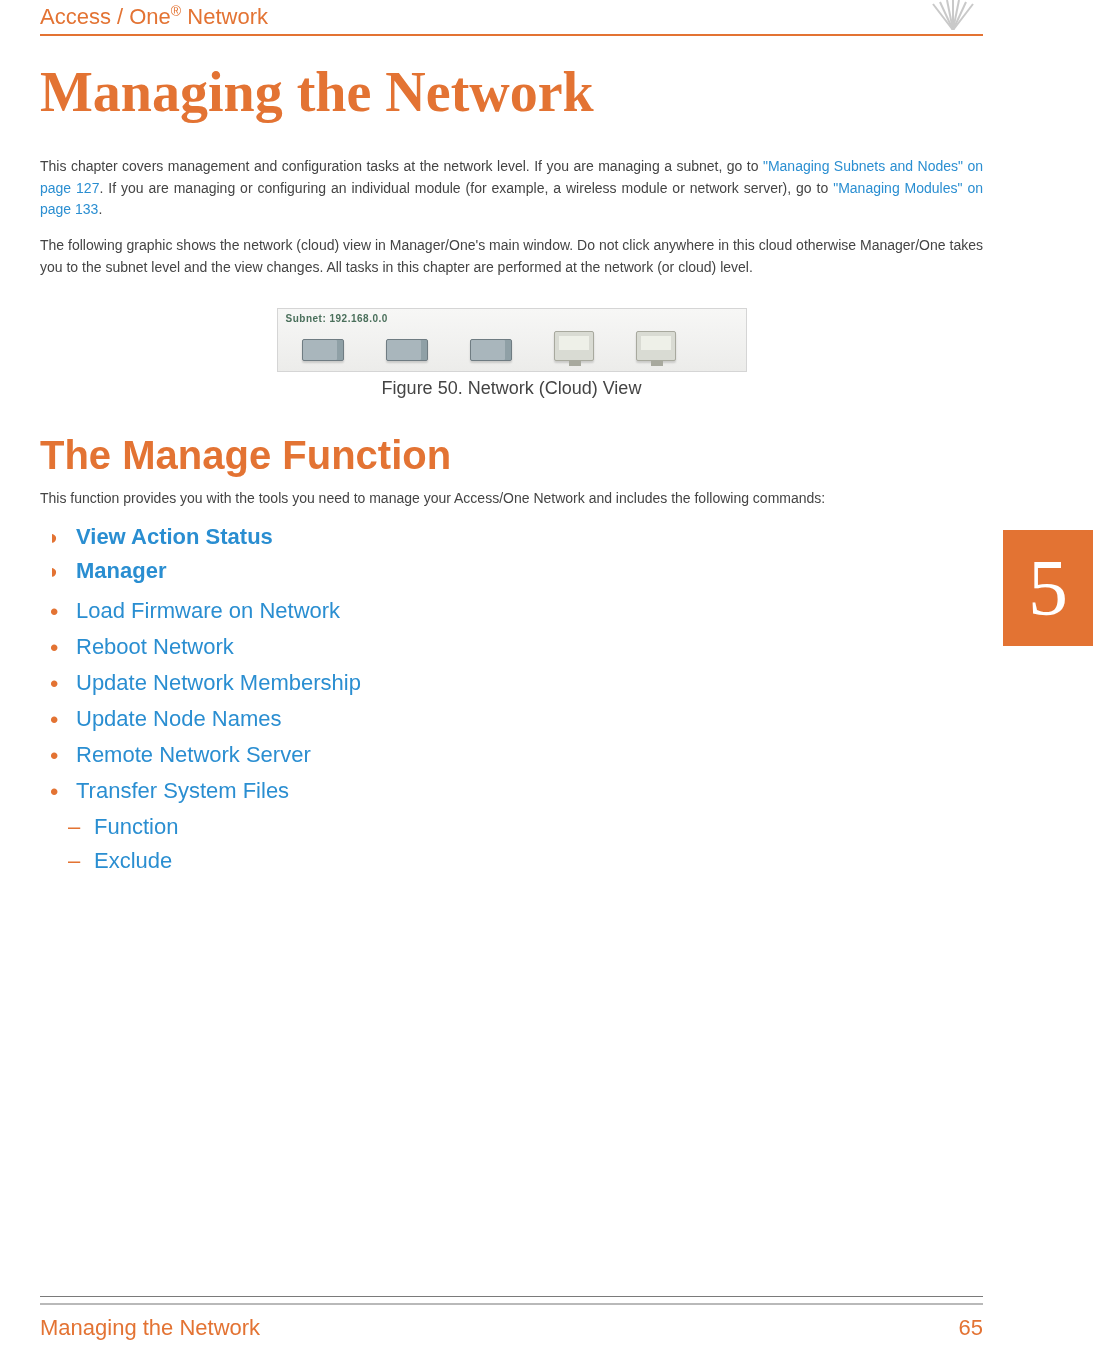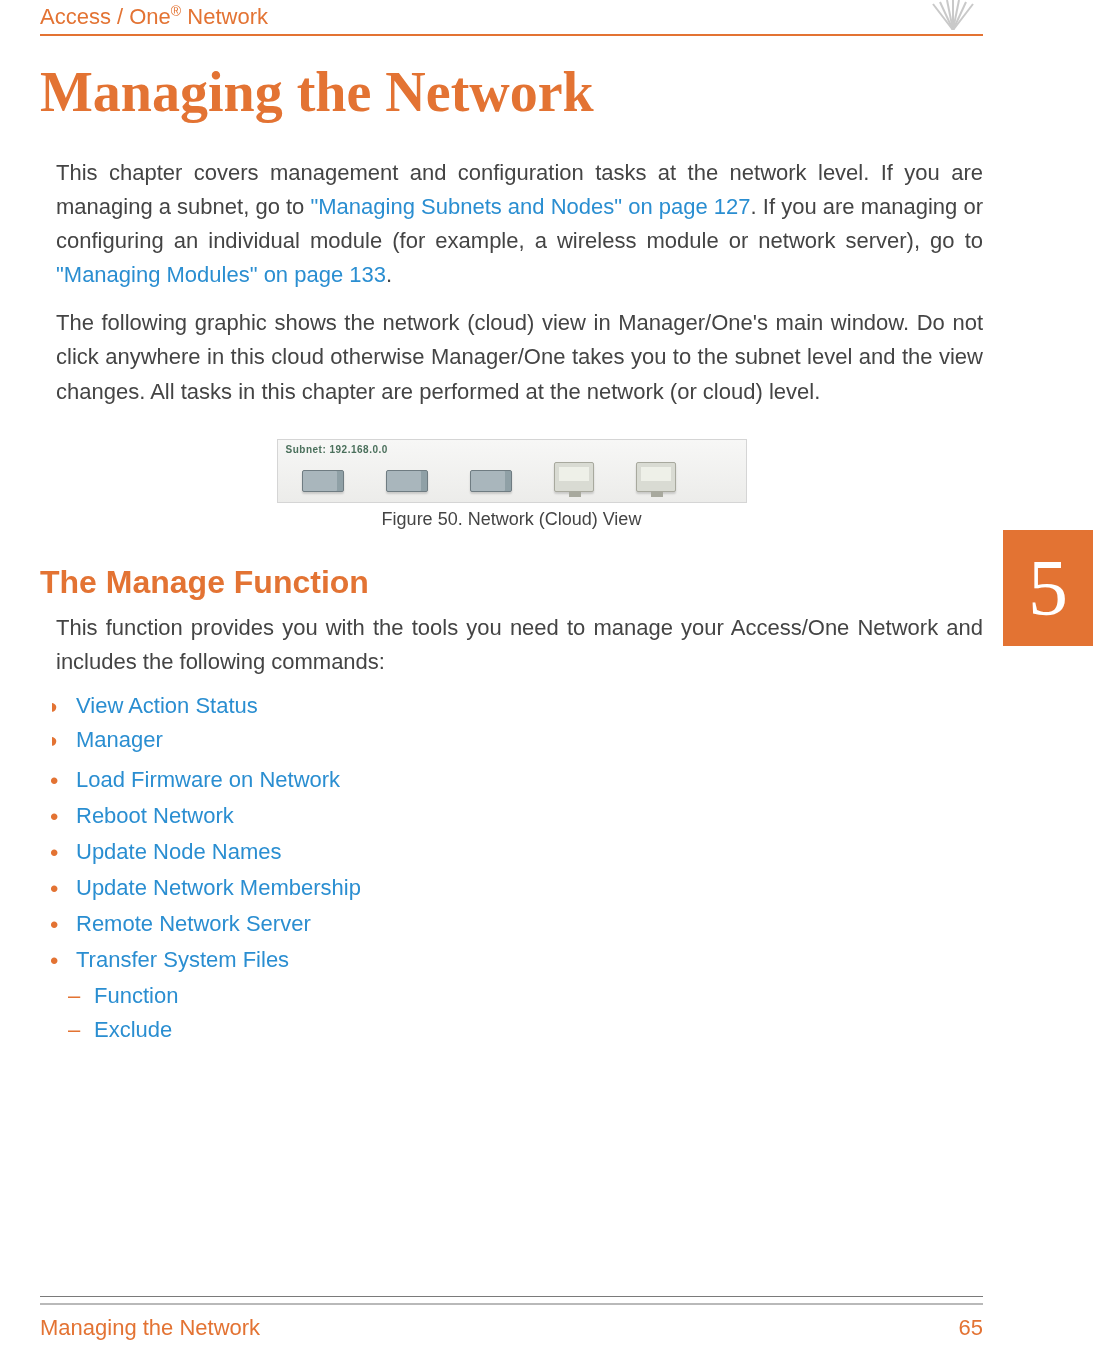--- a/index.html
+++ b/index.html
@@ -46,9 +46,9 @@
     font-family: "Palatino", "Georgia", serif;
   }
   p.body {
-    font-size: 22px;
+    font-size: 14px;
     line-height: 1.55;
-    margin: 0 0 14px 16px;
+    margin: 0 0 14px 0;
     color: #444;
     text-align: justify;
   }

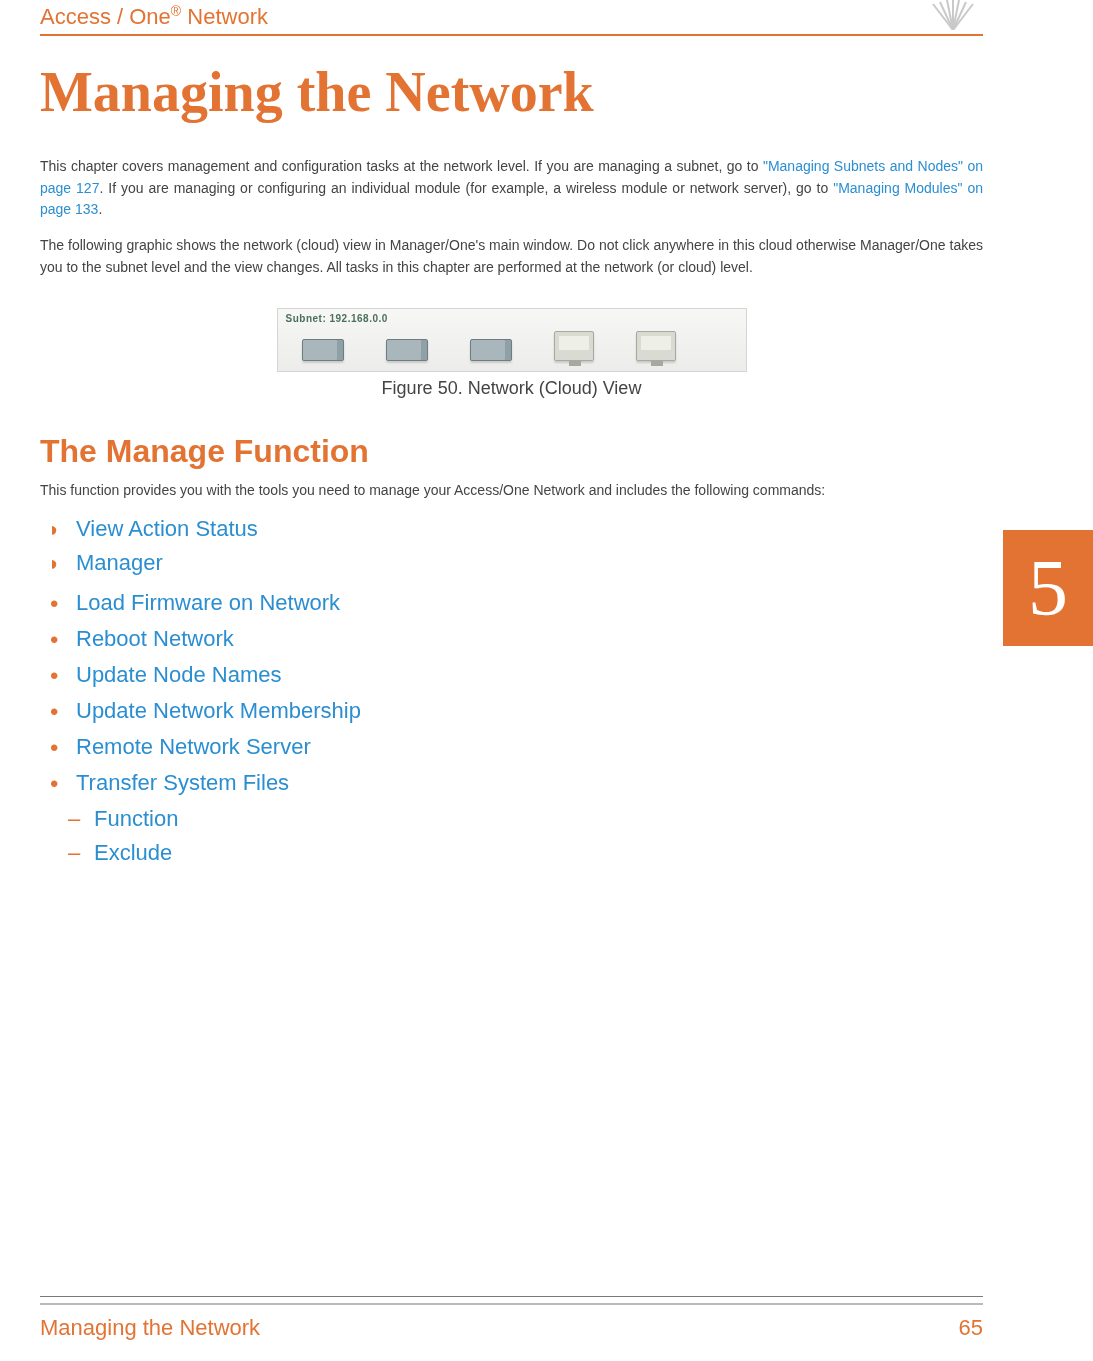--- a/index.html
+++ b/index.html
@@ -128,7 +128,7 @@
   }
   h2.section {
     color: #e37333;
-    font-size: 32px;
+    font-size: 40px;
     font-weight: 700;
     margin: 34px 0 10px 0;
     font-family: "Optima", "Segoe UI", sans-serif;

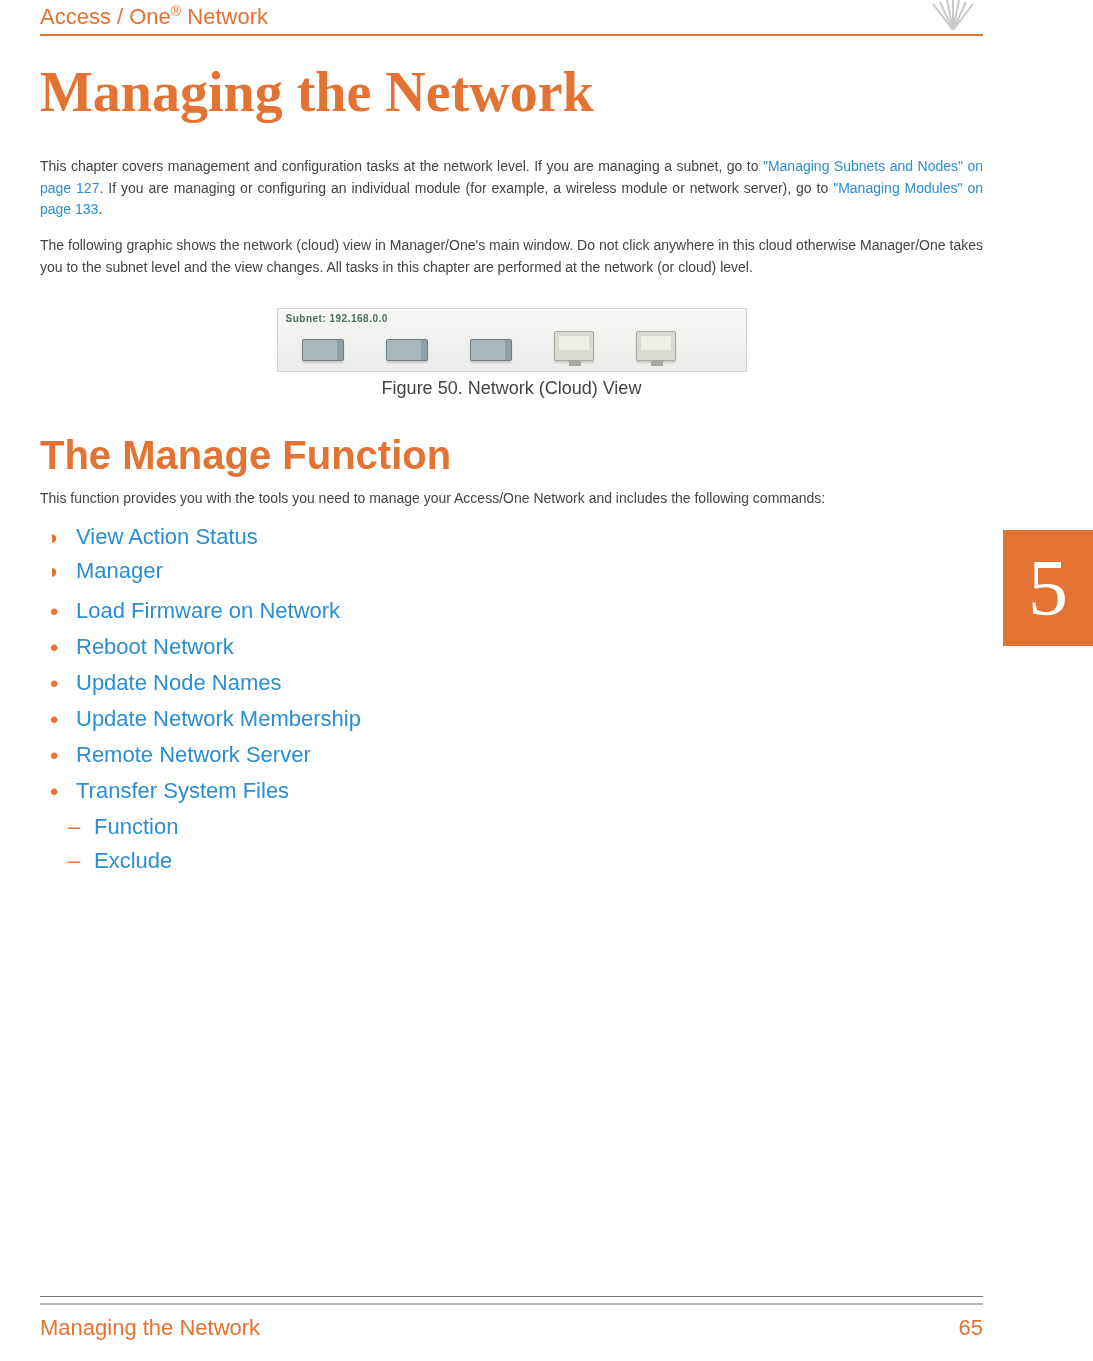--- a/index.html
+++ b/index.html
@@ -133,7 +133,7 @@
     margin: 34px 0 10px 0;
     font-family: "Optima", "Segoe UI", sans-serif;
   }
-  ul.top { list-style: none; padding-left: 36px; margin: 14px 0; }
+  ul.top { list-style: none; padding-left: 36px; margin: 14px 0; font-weight: bold; }
   ul.top > li {
     font-size: 22px;
     color: #2a8ed1;

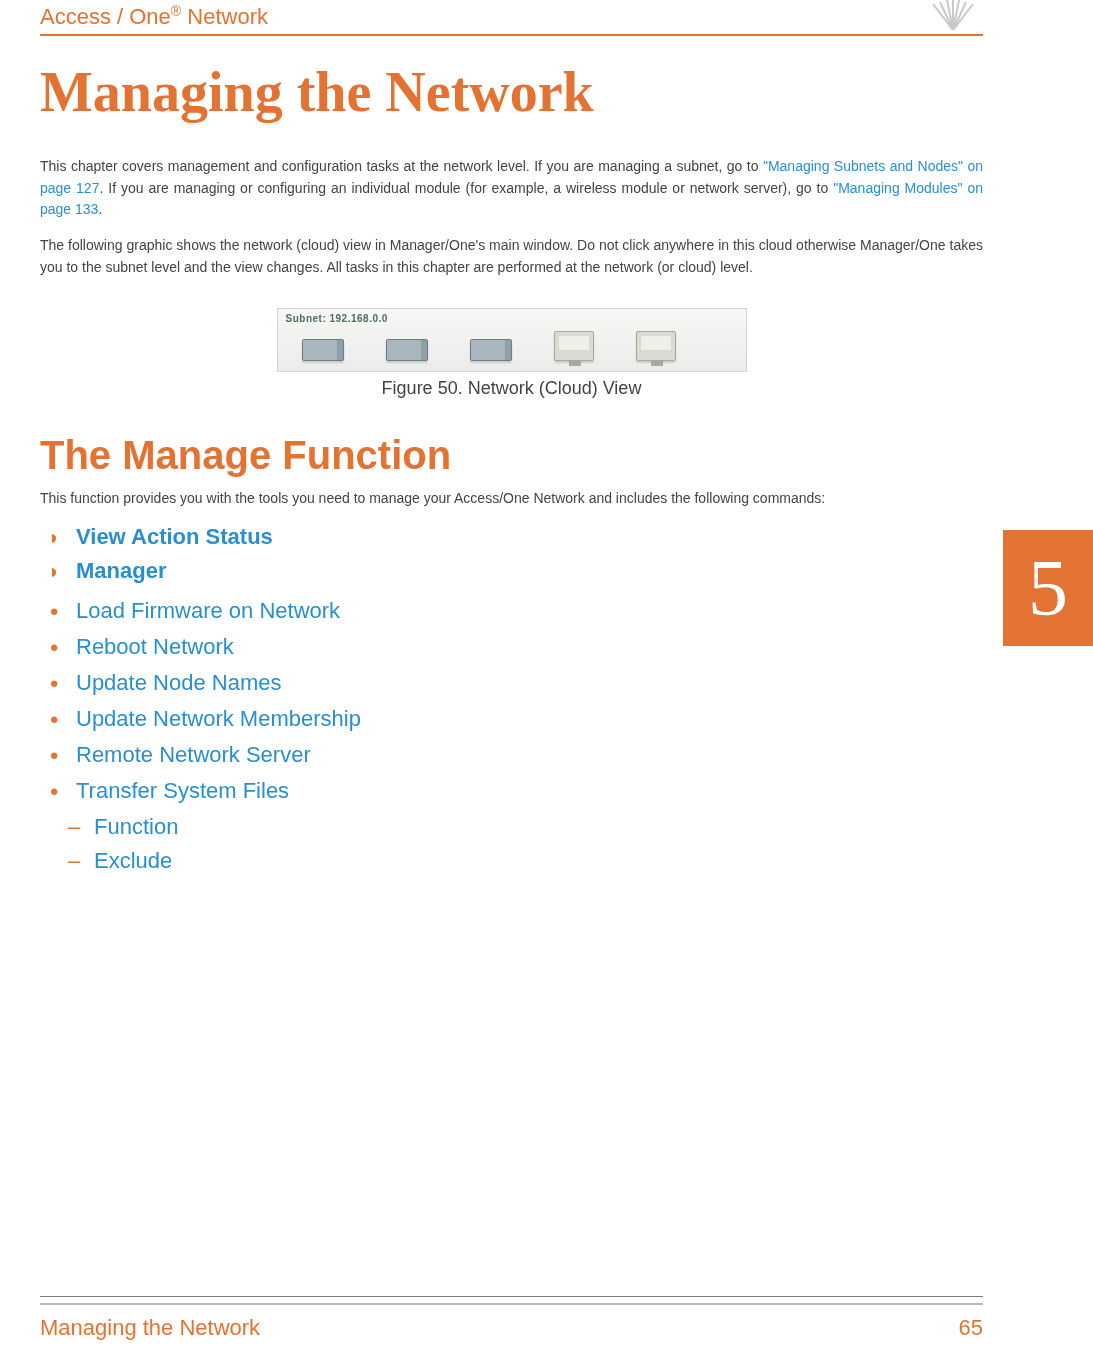--- a/index.html
+++ b/index.html
@@ -251,8 +251,8 @@
   <ul class="sub">
     <li>Load Firmware on Network</li>
     <li>Reboot Network</li>
+    <li>Update Network Membership</li>
     <li>Update Node Names</li>
-    <li>Update Network Membership</li>
     <li>Remote Network Server</li>
     <li>Transfer System Files</li>
   </ul>

